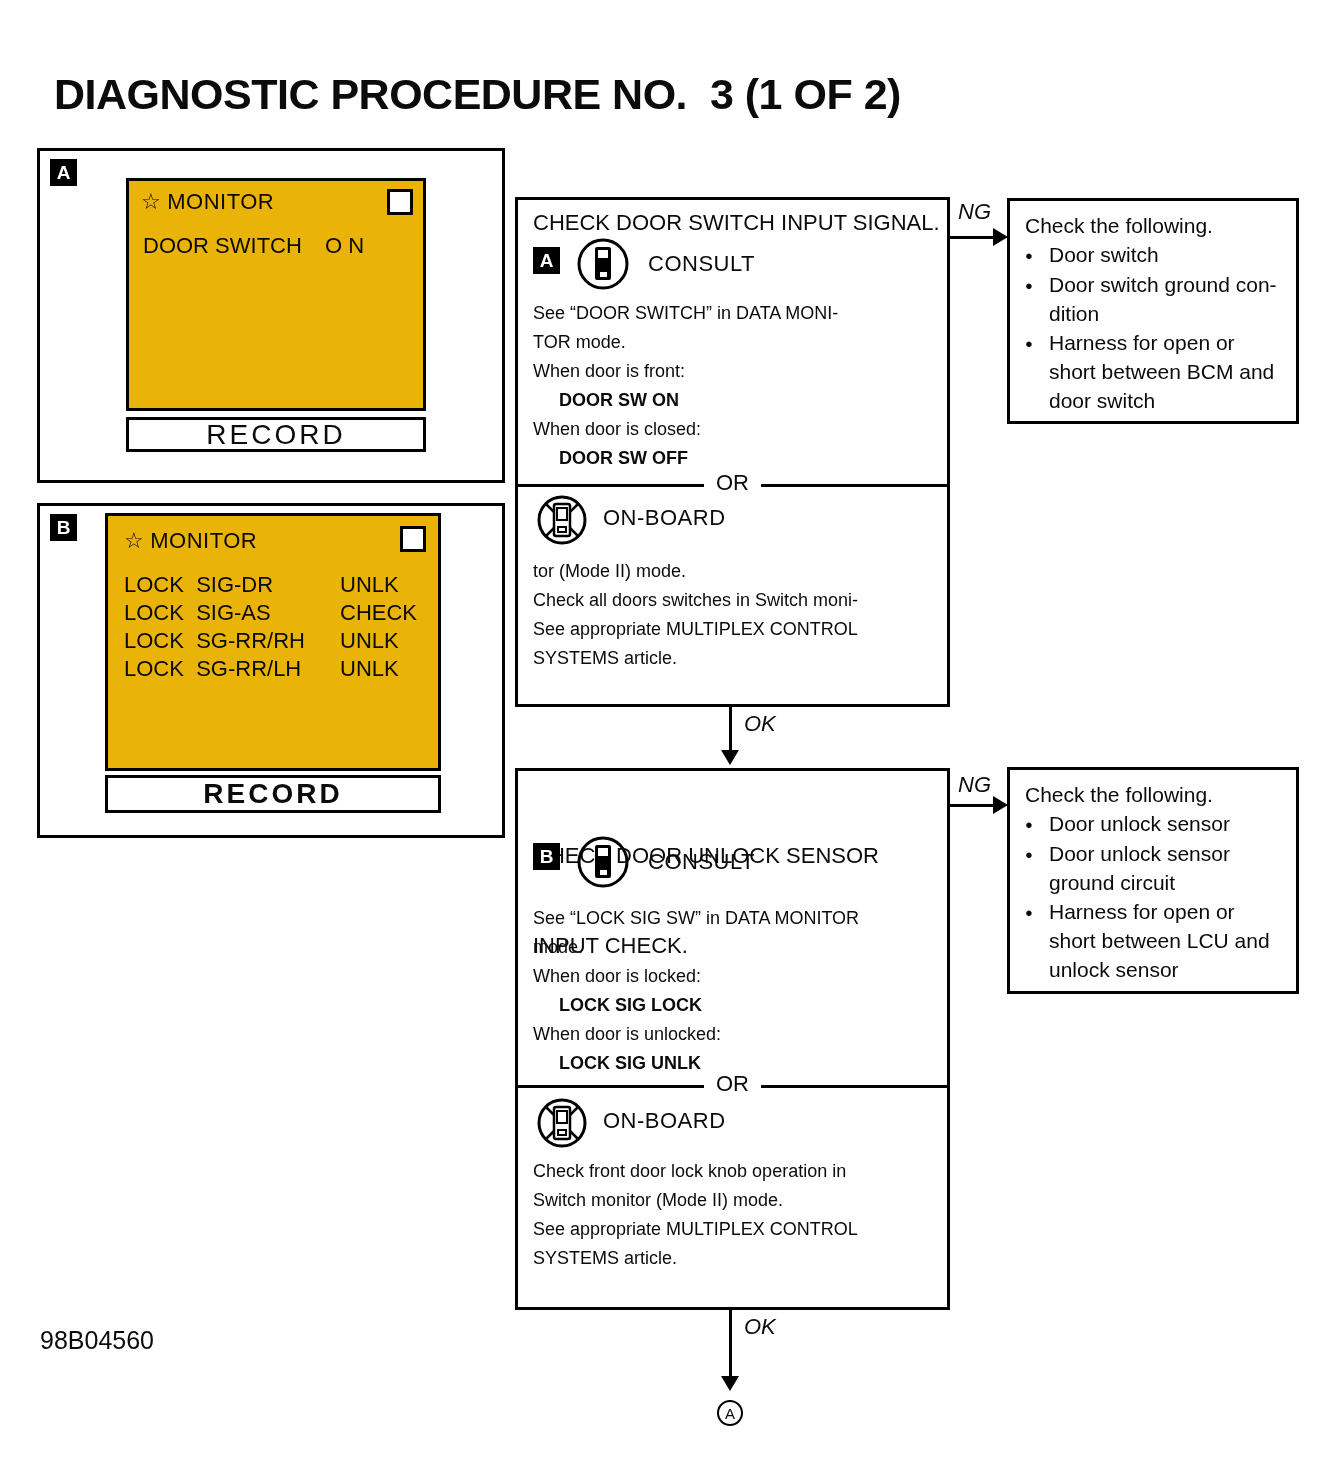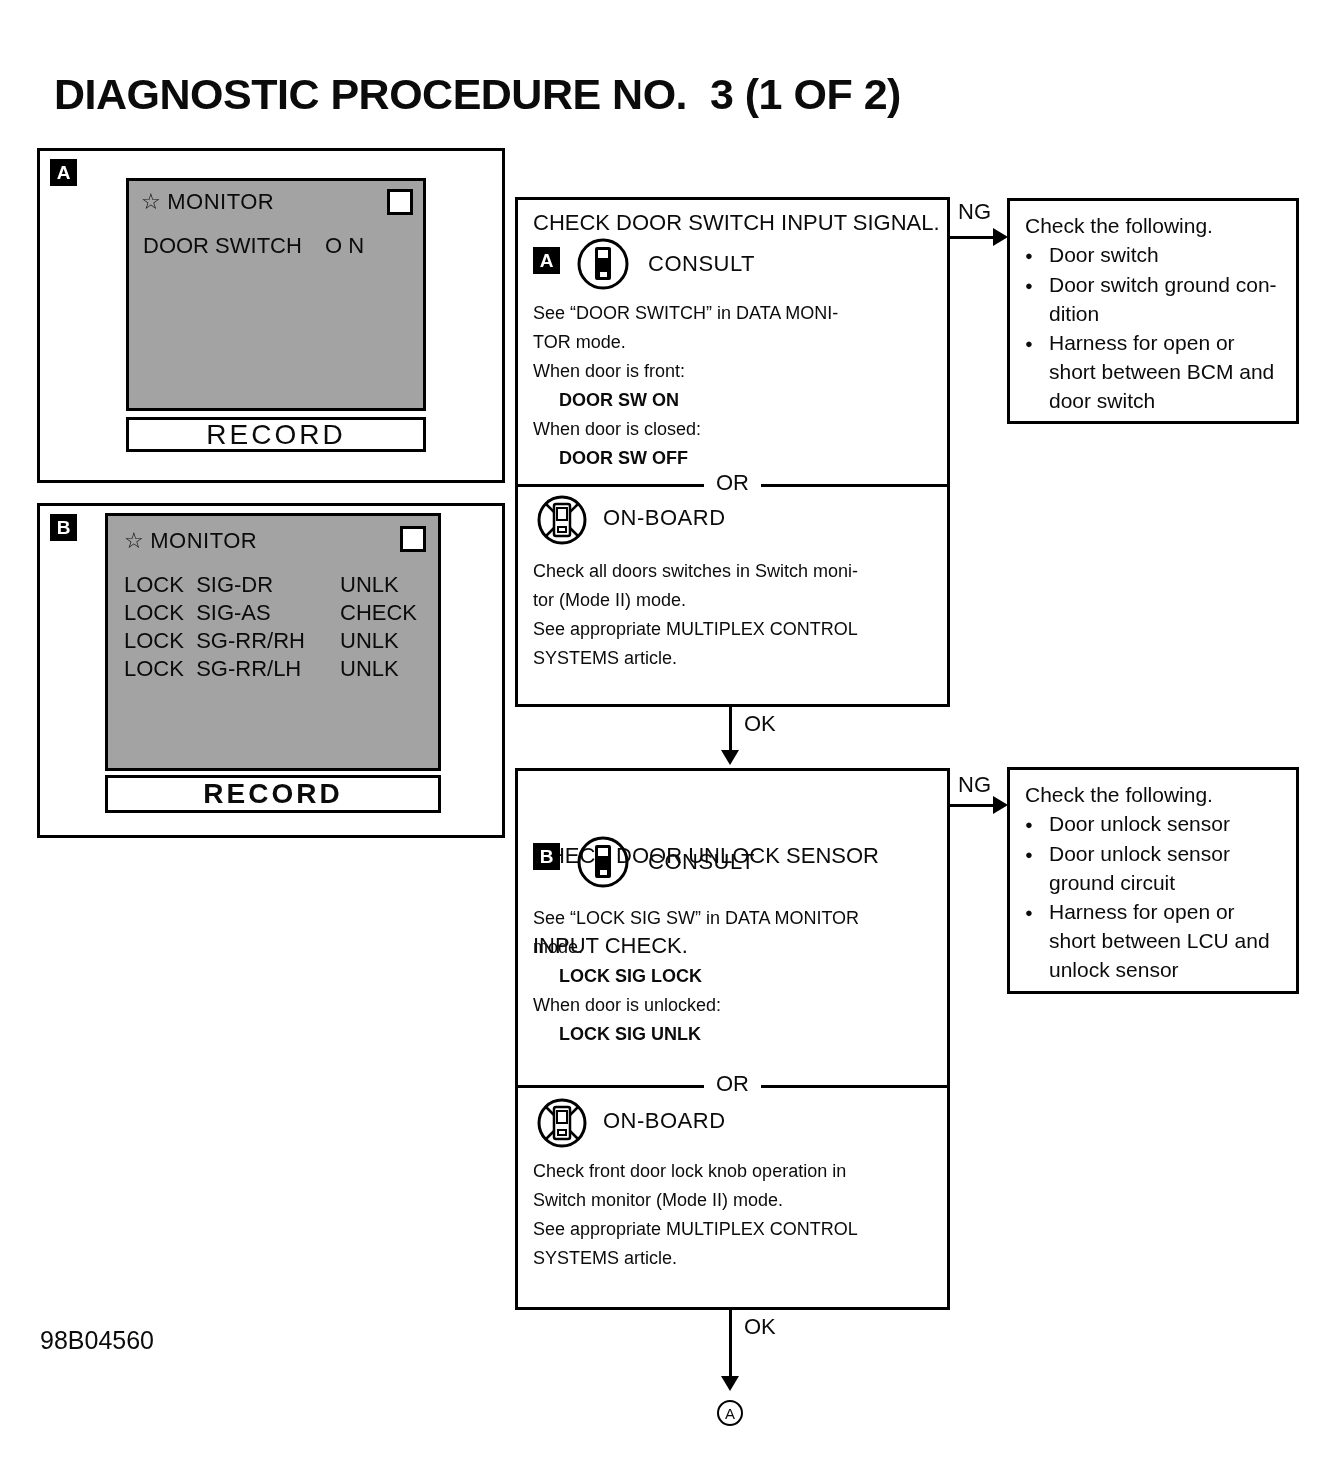--- a/index.html
+++ b/index.html
@@ -21,7 +21,7 @@
     width:27px; height:27px; background:#000; color:#fff;
     font-size:19px; font-weight:700; display:flex; align-items:center; justify-content:center;
   }
-  .screen { border:3px solid #000; background:#a3a3a3; }
+  .screen { border:3px solid #000; background:#eab308; }
   .screen-header { position:absolute; font-size:22px; letter-spacing:0.5px; white-space:pre; }
   .star { font-size:22px; margin-right:6px; }
   .corner-box { position:absolute; width:26px; height:26px; border:3px solid #000; background:#fff; }

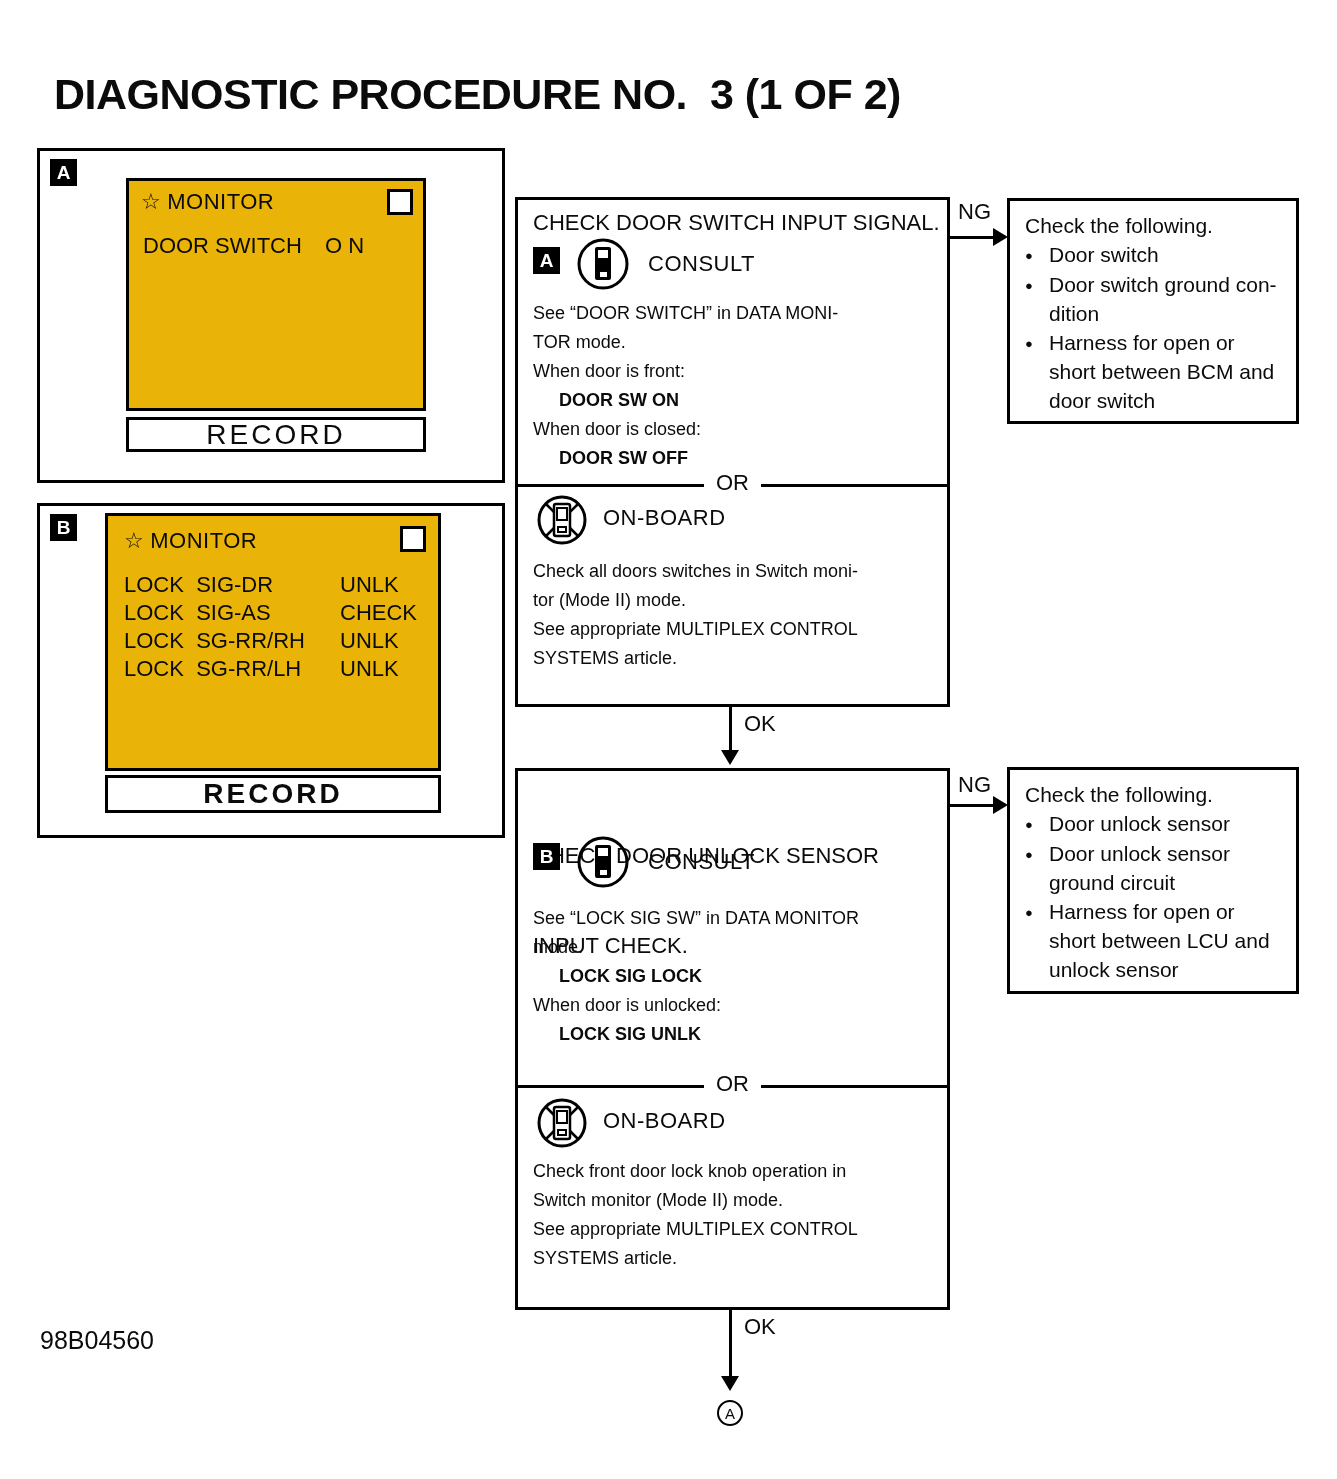--- a/index.html
+++ b/index.html
@@ -59,7 +59,7 @@
     border-left:9px solid transparent; border-right:9px solid transparent; border-top:15px solid #000; }
   .arrow-right { position:absolute; width:0; height:0;
     border-top:9px solid transparent; border-bottom:9px solid transparent; border-left:15px solid #000; }
-  .conn-label { position:absolute; font-size:22px; }
+  .conn-label { position:absolute; font-size:22px;font-style:italic; }
   .end-circle {
     position:absolute; width:26px; height:26px; border:2px solid #000; border-radius:50%;
     display:flex; align-items:center; justify-content:center; font-size:15px; font-weight:400;

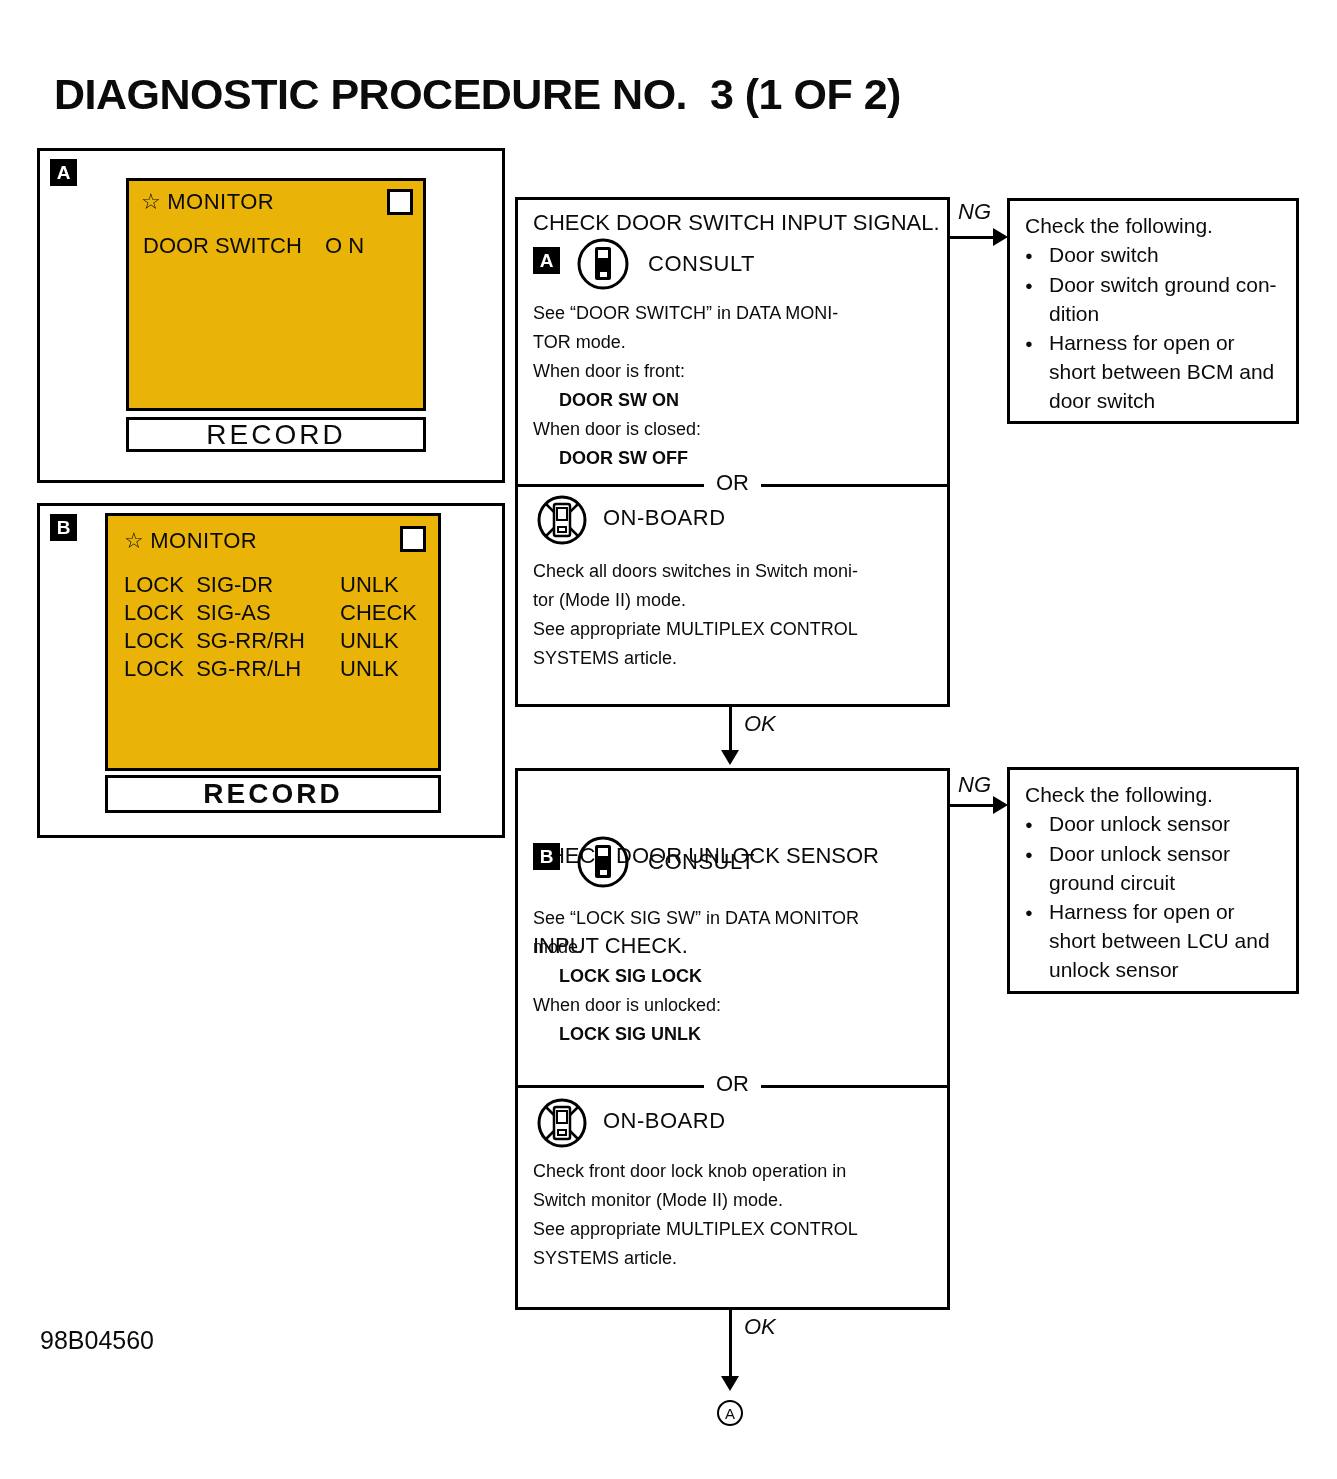--- a/index.html
+++ b/index.html
@@ -138,8 +138,8 @@
     </div>
     <div class="onboard-label" style="left:85px; top:305px;">ON-BOARD</div>
     <div class="lines" style="top:357px;">
+      <div>tor (Mode II) mode.</div>
       <div>Check all doors switches in Switch moni-</div>
-      <div>tor (Mode II) mode.</div>
       <div>See appropriate MULTIPLEX CONTROL</div>
       <div>SYSTEMS article.</div>
     </div>

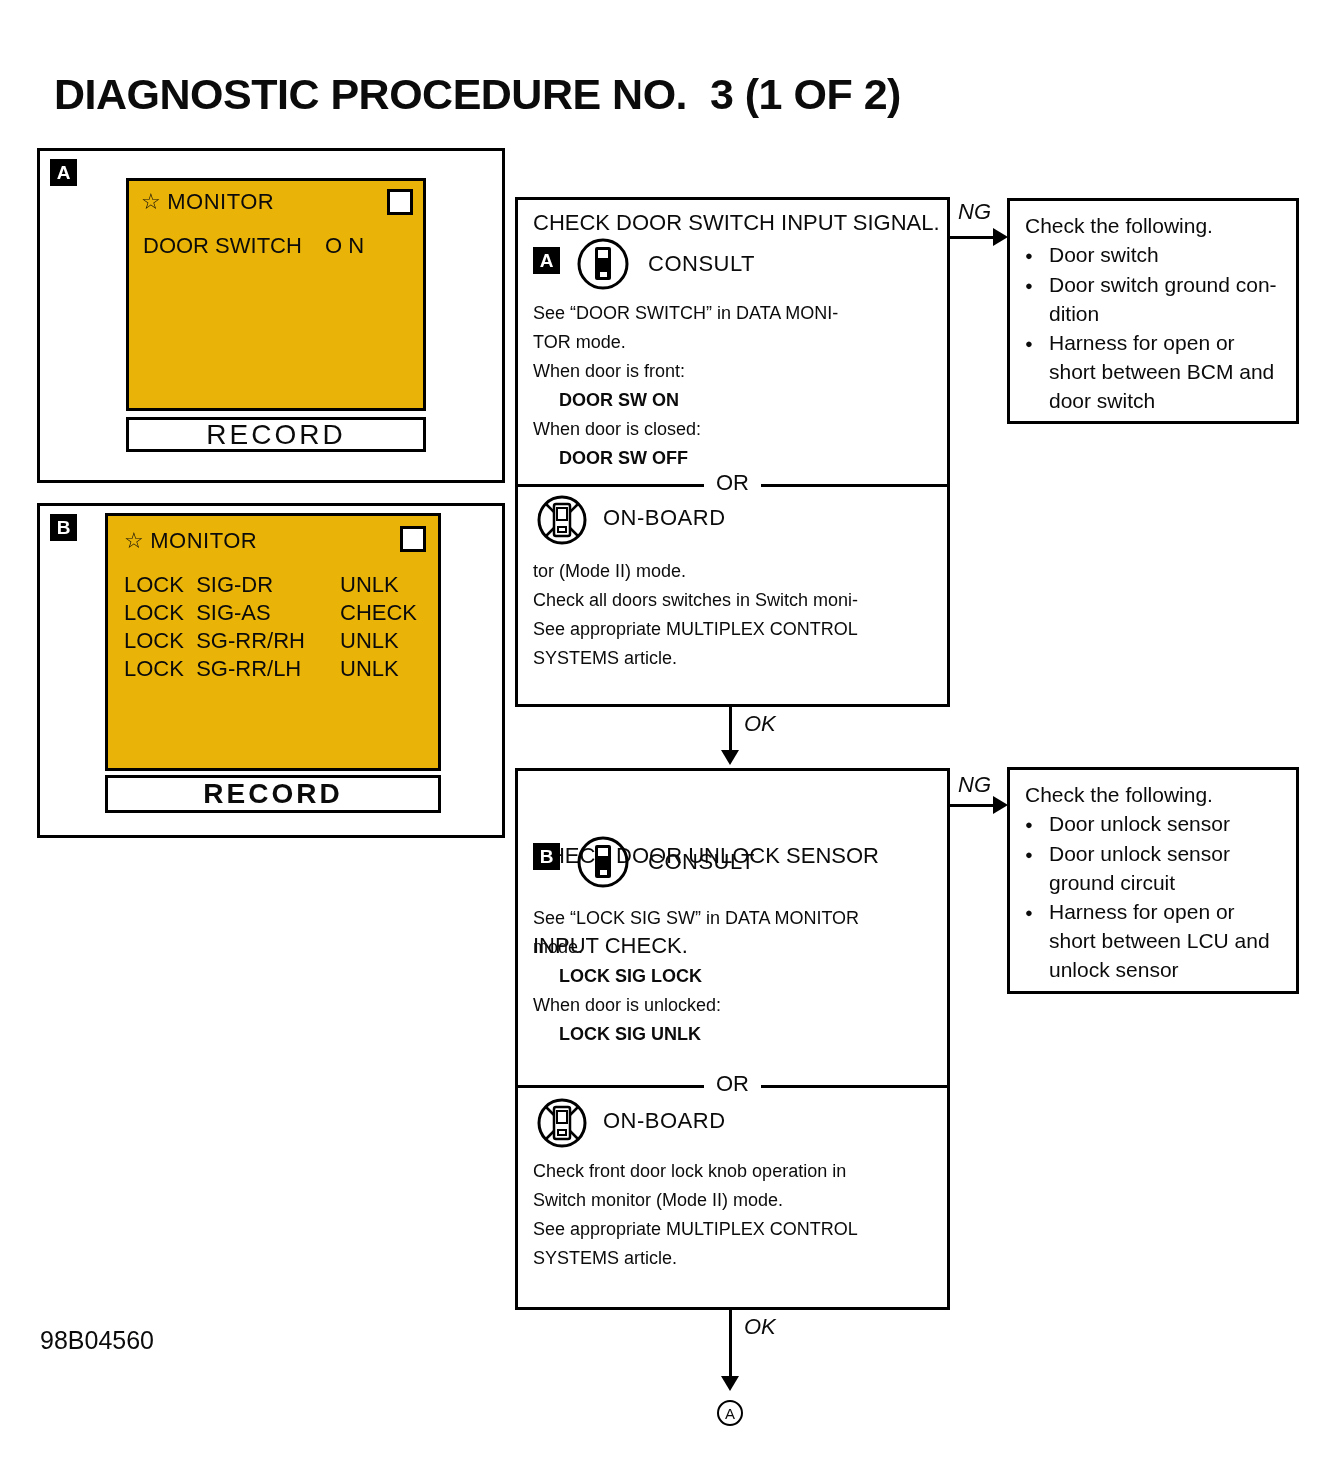--- a/index.html
+++ b/index.html
@@ -196,6 +196,7 @@
     <div class="lines" style="top:133px;">
       <div>See “LOCK SIG SW” in DATA MONITOR</div>
       <div>mode.</div>
+      <div>When door is locked:</div>
       <div class="bold indent">LOCK SIG LOCK</div>
       <div>When door is unlocked:</div>
       <div class="bold indent">LOCK SIG UNLK</div>

